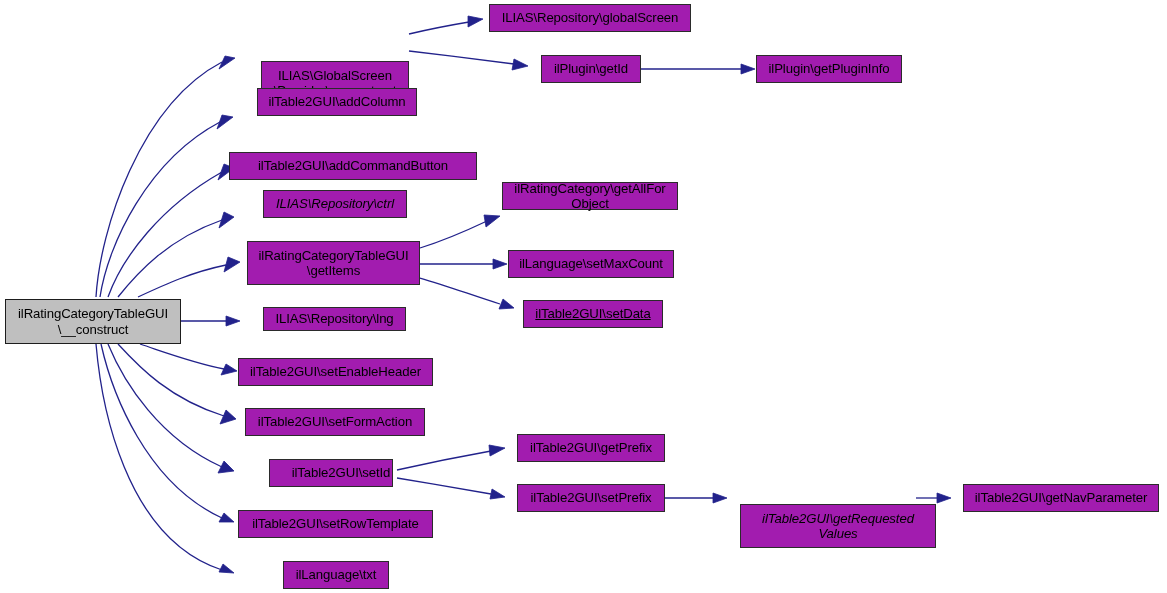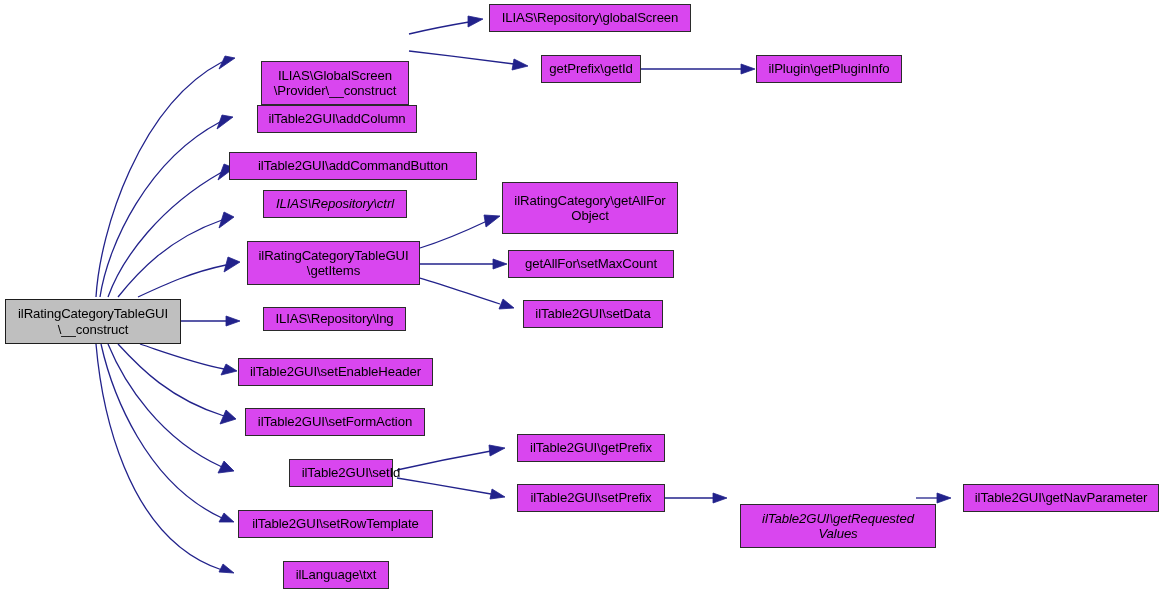--- a/index.html
+++ b/index.html
@@ -36,7 +36,7 @@
     position: absolute;
     box-sizing: border-box;
     border: 1.2px solid #2b2b2b;
-    background: #d946ef;
+    background: #a21caf;
     color: #000000;
     display: flex;
     align-items: center;

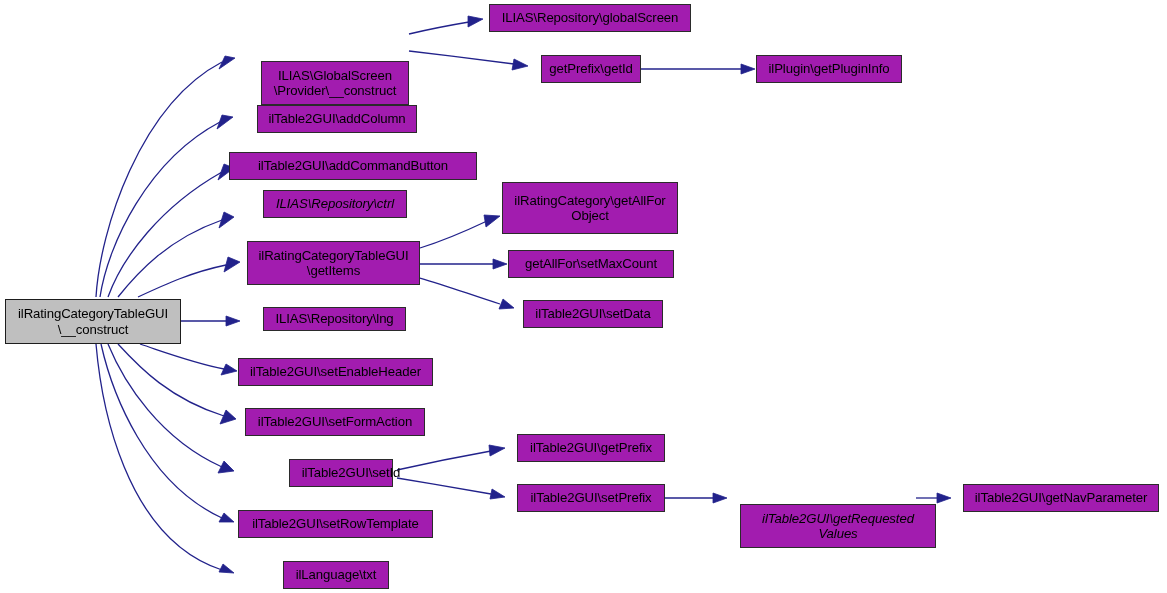--- a/index.html
+++ b/index.html
@@ -111,7 +111,7 @@
       <div class="node-box" style="left: 261px; top: 21px; width: 148px; height: 44px; margin-top: 40px;"><span class="node-label">ILIAS\GlobalScreen
 \Provider\__construct</span></div>
       <div class="node-box" style="left: 489px; top: 4px; width: 202px; height: 28px;"><span class="node-label">ILIAS\Repository\globalScreen</span></div>
-      <div class="node-box" style="left: 541px; top: 55px; width: 100px; height: 28px;"><span class="node-label">getPrefix\getId</span></div>
+      <div class="node-box" style="left: 541px; top: 55px; width: 100px; height: 28px;"><span class="node-label">ilPlugin\getId</span></div>
       <div class="node-box" style="left: 756px; top: 55px; width: 146px; height: 28px;"><span class="node-label">ilPlugin\getPluginInfo</span></div>
       <div class="node-box" style="left: 257px; top: 105px; width: 160px; height: 28px;"><span class="node-label">ilTable2GUI\addColumn</span></div>
       <div class="node-box" style="left: 229px; top: 152px; width: 248px; height: 28px; align-items: center;"><span class="node-label">ilTable2GUI\addCommandButton</span></div>

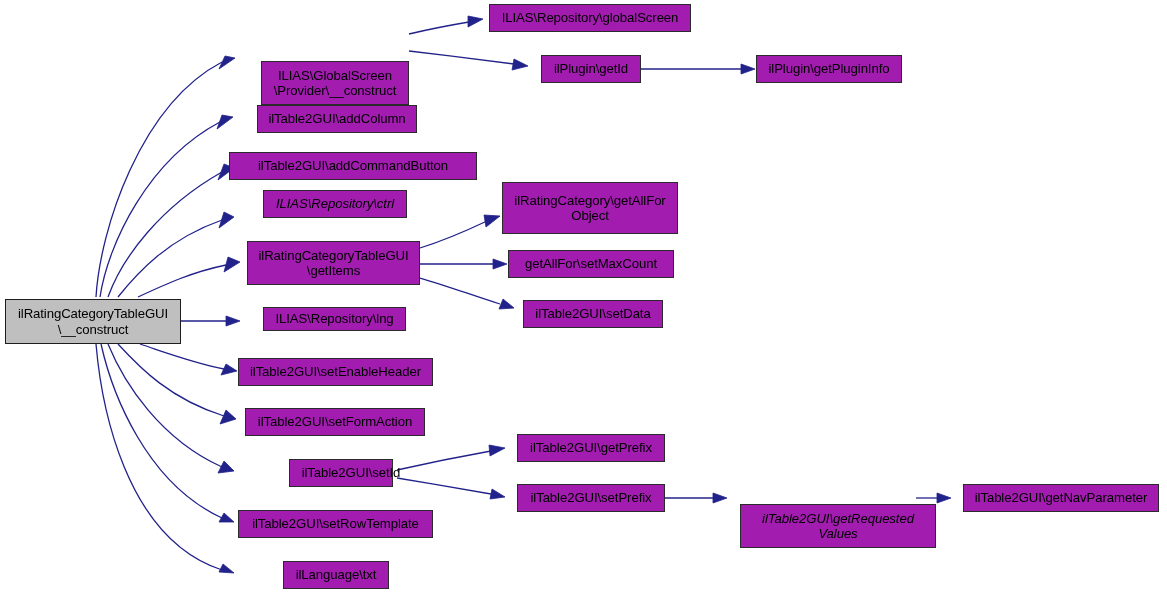--- a/index.html
+++ b/index.html
@@ -113,7 +113,7 @@
       <div class="node-box" style="left: 489px; top: 4px; width: 202px; height: 28px;"><span class="node-label">ILIAS\Repository\globalScreen</span></div>
       <div class="node-box" style="left: 541px; top: 55px; width: 100px; height: 28px;"><span class="node-label">ilPlugin\getId</span></div>
       <div class="node-box" style="left: 756px; top: 55px; width: 146px; height: 28px;"><span class="node-label">ilPlugin\getPluginInfo</span></div>
-      <div class="node-box" style="left: 257px; top: 105px; width: 160px; height: 28px;"><span class="node-label">ilTable2GUI\addColumn</span></div>
+      <div class="node-box" style="left: 257px; top: 88px; width: 160px; height: 28px;"><span class="node-label">ilTable2GUI\addColumn</span></div>
       <div class="node-box" style="left: 229px; top: 152px; width: 248px; height: 28px; align-items: center;"><span class="node-label">ilTable2GUI\addCommandButton</span></div>
       <div class="node-box" style="left: 263px; top: 190px; width: 144px; height: 28px; font-style: italic;"><span class="node-label">ILIAS\Repository\ctrl</span></div>
       <div class="node-box" style="left: 247px; top: 241px; width: 173px; height: 44px;"><span class="node-label">ilRatingCategoryTableGUI

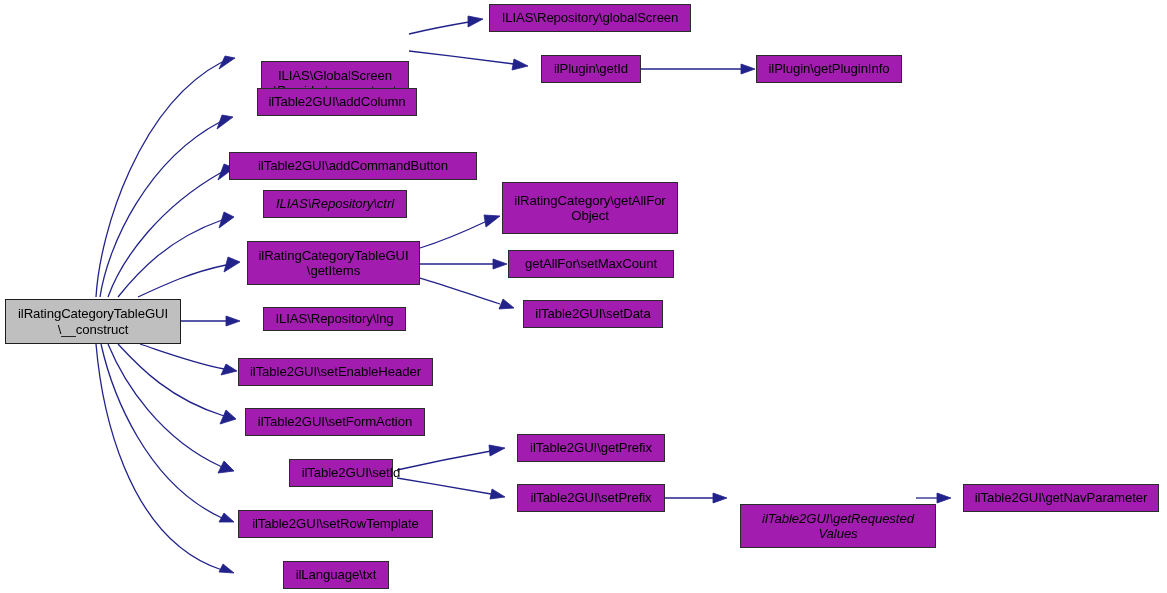--- a/index.html
+++ b/index.html
@@ -118,7 +118,7 @@
       <div class="node-box" style="left: 263px; top: 190px; width: 144px; height: 28px; font-style: italic;"><span class="node-label">ILIAS\Repository\ctrl</span></div>
       <div class="node-box" style="left: 247px; top: 241px; width: 173px; height: 44px;"><span class="node-label">ilRatingCategoryTableGUI
 \getItems</span></div>
-      <div class="node-box" style="left: 502px; top: 182px; width: 176px; height: 52px;"><span class="node-label">ilRatingCategory\getAllFor
+      <div class="node-box" style="left: 502px; top: 182px; width: 176px; height: 28px;"><span class="node-label">ilRatingCategory\getAllFor
 Object</span></div>
       <div class="node-box" style="left: 508px; top: 250px; width: 166px; height: 28px;"><span class="node-label">getAllFor\setMaxCount</span></div>
       <div class="node-box" style="left: 523px; top: 300px; width: 140px; height: 28px;"><span class="node-label">ilTable2GUI\setData</span></div>

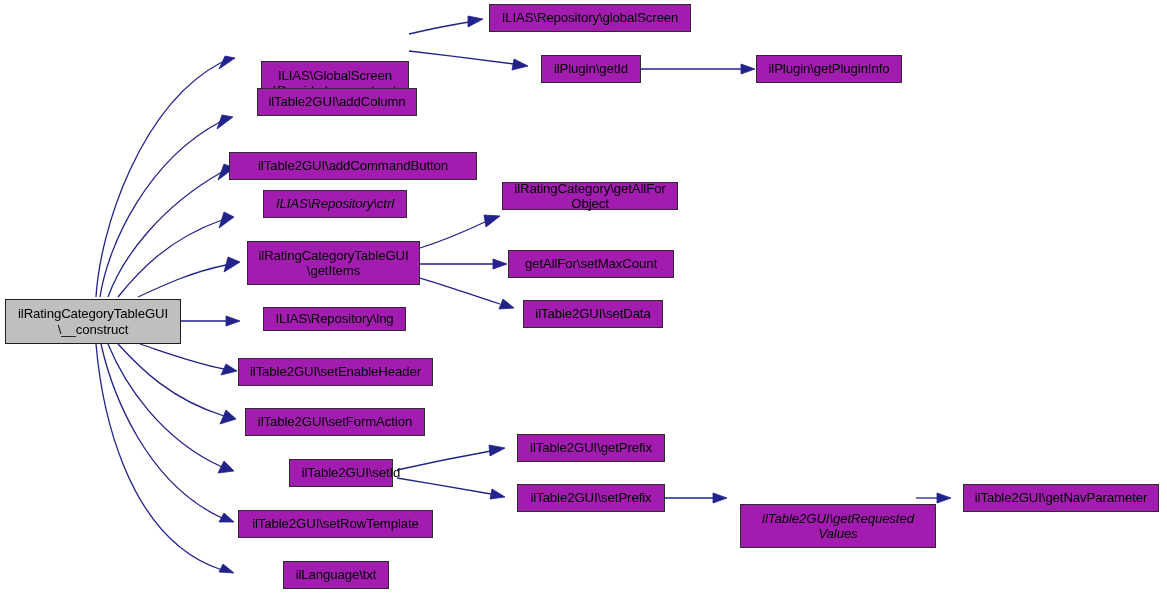--- a/index.html
+++ b/index.html
@@ -120,7 +120,7 @@
 \getItems</span></div>
       <div class="node-box" style="left: 502px; top: 182px; width: 176px; height: 28px;"><span class="node-label">ilRatingCategory\getAllFor
 Object</span></div>
-      <div class="node-box" style="left: 508px; top: 250px; width: 166px; height: 28px;"><span class="node-label">getAllFor\setMaxCount</span></div>
+      <div class="node-box" style="left: 508px; top: 250px; width: 166px; height: 28px;"><span class="node-label">ilLanguage\setMaxCount</span></div>
       <div class="node-box" style="left: 523px; top: 300px; width: 140px; height: 28px;"><span class="node-label">ilTable2GUI\setData</span></div>
       <div class="node-box" style="left: 263px; top: 307px; width: 143px; height: 24px;"><span class="node-label">ILIAS\Repository\lng</span></div>
       <div class="node-box" style="left: 238px; top: 358px; width: 195px; height: 28px;"><span class="node-label">ilTable2GUI\setEnableHeader</span></div>

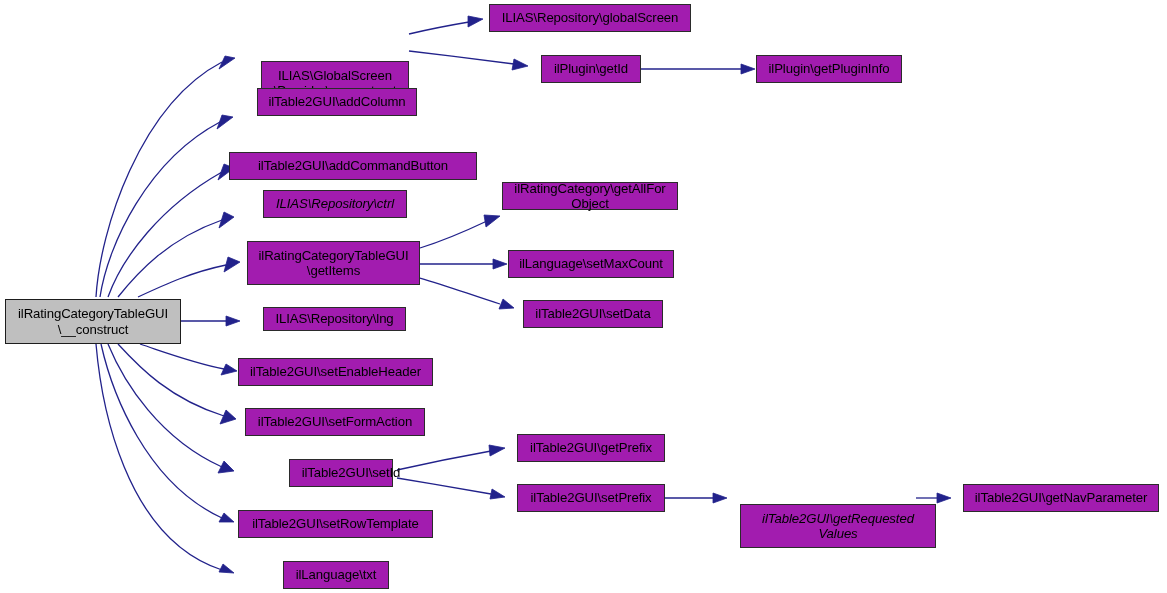--- a/index.html
+++ b/index.html
@@ -121,7 +121,7 @@
       <div class="node-box" style="left: 502px; top: 182px; width: 176px; height: 28px;"><span class="node-label">ilRatingCategory\getAllFor
 Object</span></div>
       <div class="node-box" style="left: 508px; top: 250px; width: 166px; height: 28px;"><span class="node-label">ilLanguage\setMaxCount</span></div>
-      <div class="node-box" style="left: 523px; top: 300px; width: 140px; height: 28px;"><span class="node-label">ilTable2GUI\setData</span></div>
+      <div class="node-box" style="left: 523px; top: 300px; width: 140px; height: 28px; text-decoration: underline;"><span class="node-label">ilTable2GUI\setData</span></div>
       <div class="node-box" style="left: 263px; top: 307px; width: 143px; height: 24px;"><span class="node-label">ILIAS\Repository\lng</span></div>
       <div class="node-box" style="left: 238px; top: 358px; width: 195px; height: 28px;"><span class="node-label">ilTable2GUI\setEnableHeader</span></div>
       <div class="node-box" style="left: 245px; top: 408px; width: 180px; height: 28px;"><span class="node-label">ilTable2GUI\setFormAction</span></div>

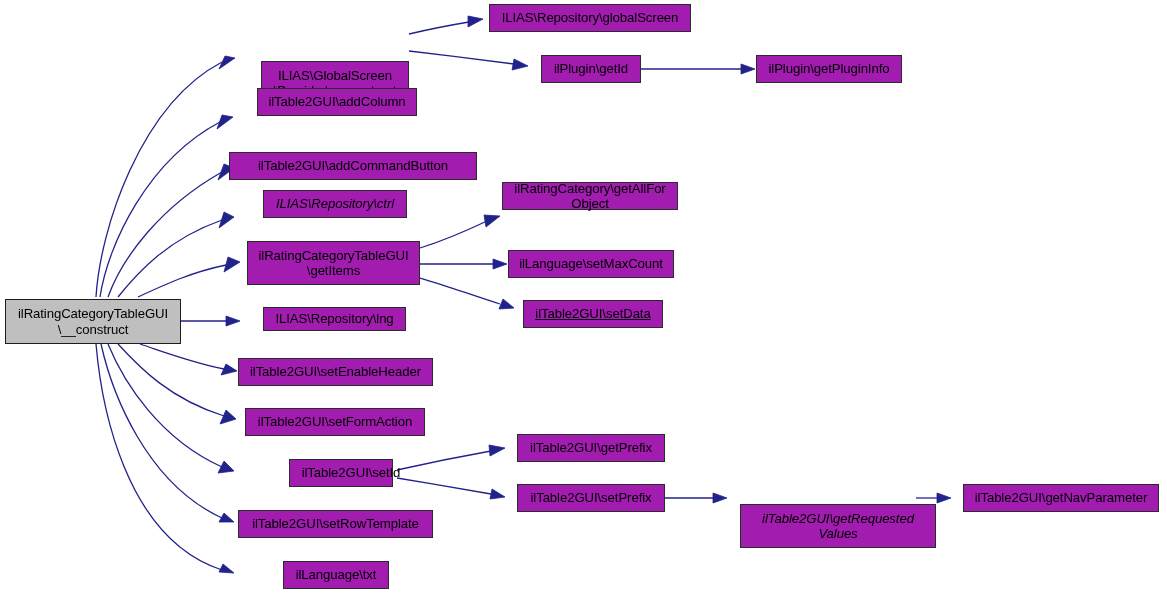--- a/index.html
+++ b/index.html
@@ -125,7 +125,7 @@
       <div class="node-box" style="left: 263px; top: 307px; width: 143px; height: 24px;"><span class="node-label">ILIAS\Repository\lng</span></div>
       <div class="node-box" style="left: 238px; top: 358px; width: 195px; height: 28px;"><span class="node-label">ilTable2GUI\setEnableHeader</span></div>
       <div class="node-box" style="left: 245px; top: 408px; width: 180px; height: 28px;"><span class="node-label">ilTable2GUI\setFormAction</span></div>
-      <div class="node-box" style="left: 289px; top: 459px; width: 104px; height: 28px; padding-left: 23px;"><span class="node-label">ilTable2GUI\setId</span></div>
+      <div class="node-box" style="left: 269px; top: 459px; width: 124px; height: 28px; padding-left: 23px;"><span class="node-label">ilTable2GUI\setId</span></div>
       <div class="node-box" style="left: 517px; top: 434px; width: 148px; height: 28px;"><span class="node-label">ilTable2GUI\getPrefix</span></div>
       <div class="node-box" style="left: 517px; top: 484px; width: 148px; height: 28px;"><span class="node-label">ilTable2GUI\setPrefix</span></div>
       <div class="node-box" style="left: 740px; top: 504px; width: 196px; height: 44px; font-style: italic;"><span class="node-label">ilTable2GUI\getRequested

